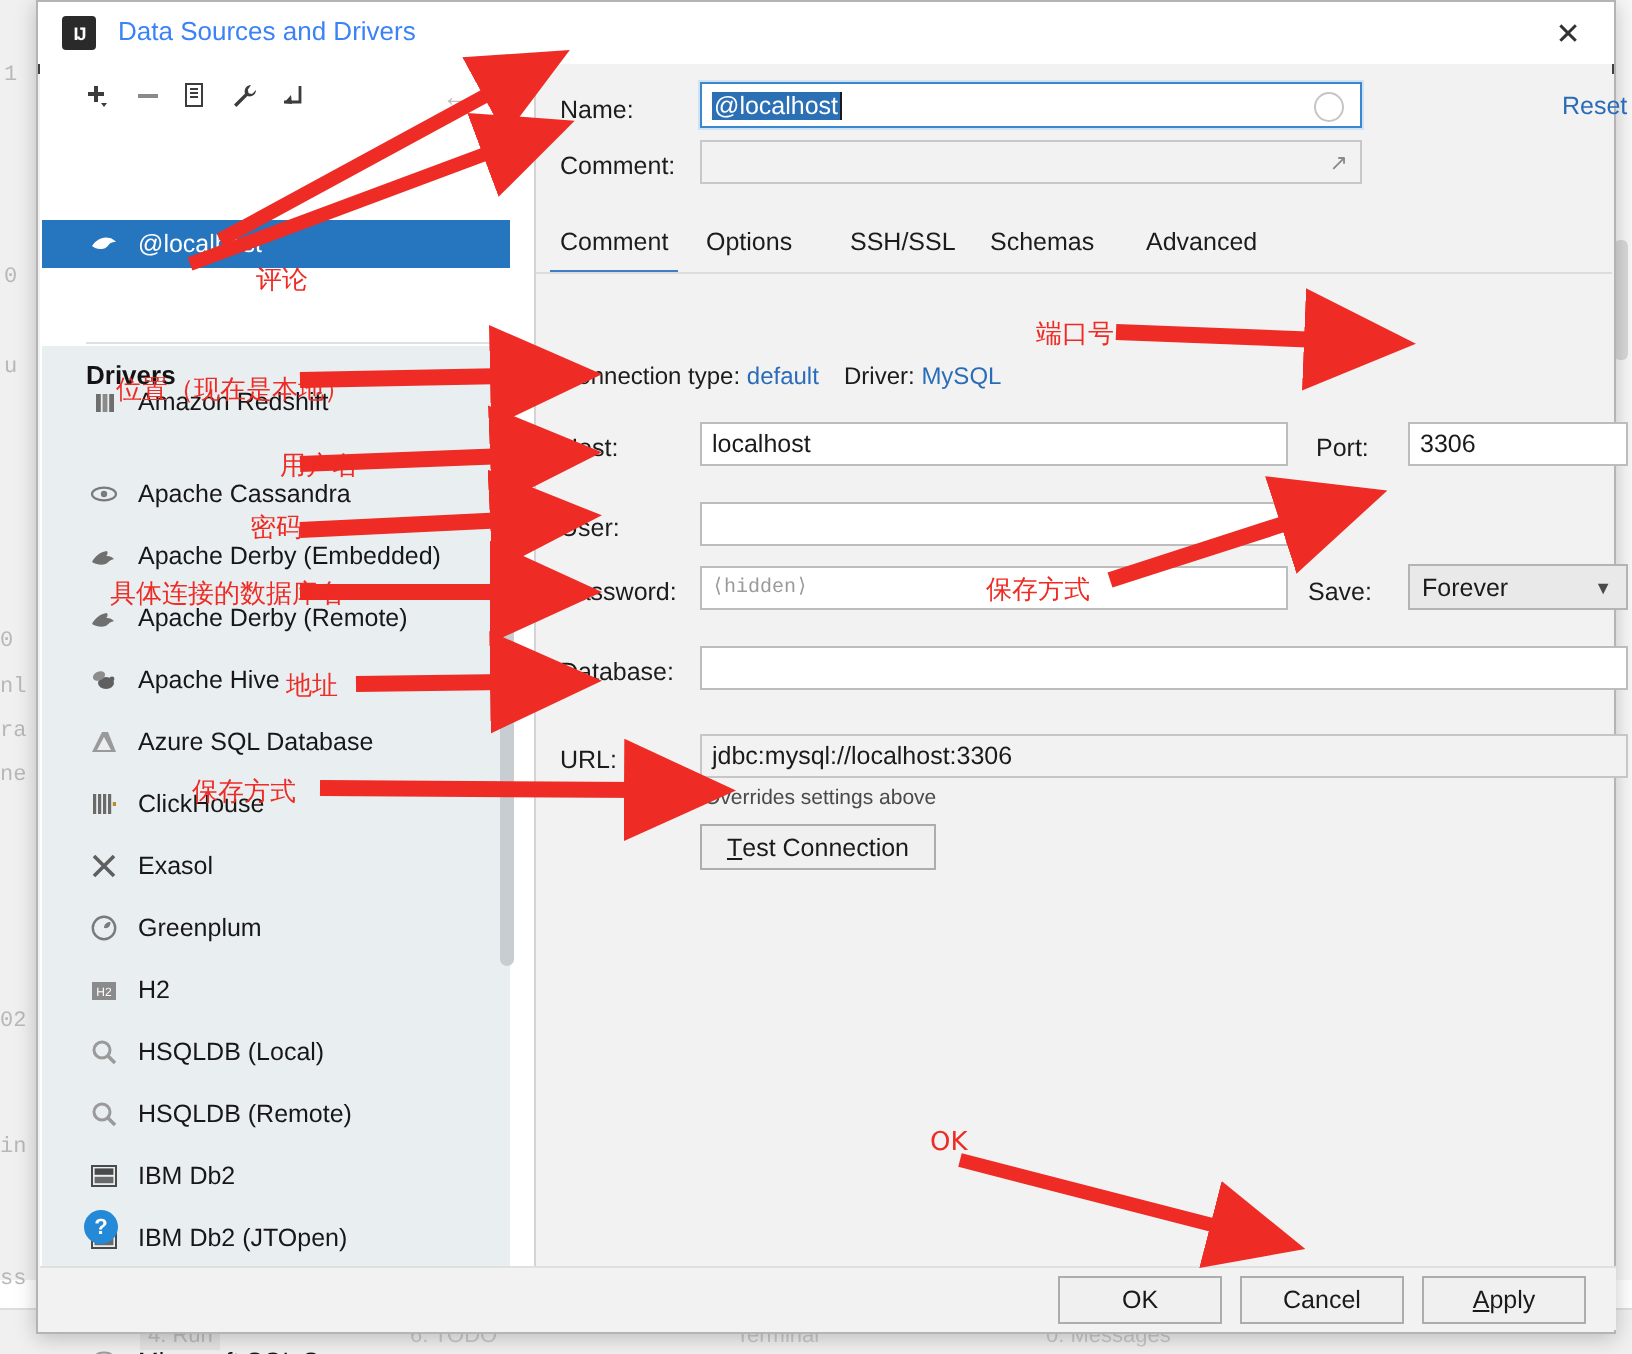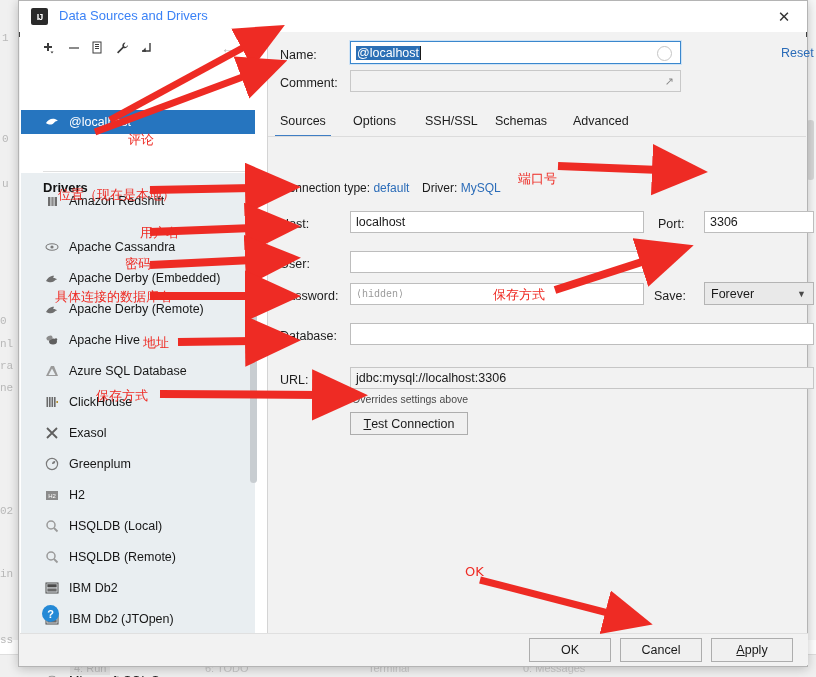--- a/index.html
+++ b/index.html
@@ -400,7 +400,7 @@
       </div>
 
       <div class="tabbar">
-        <div class="tab active" style="left:12px;">Sources</div>
+        <div class="tab active" style="left:12px;">Comment</div>
         <div class="tab" style="left:85px;">Options</div>
         <div class="tab" style="left:157px;">SSH/SSL</div>
         <div class="tab" style="left:227px;">Schemas</div>

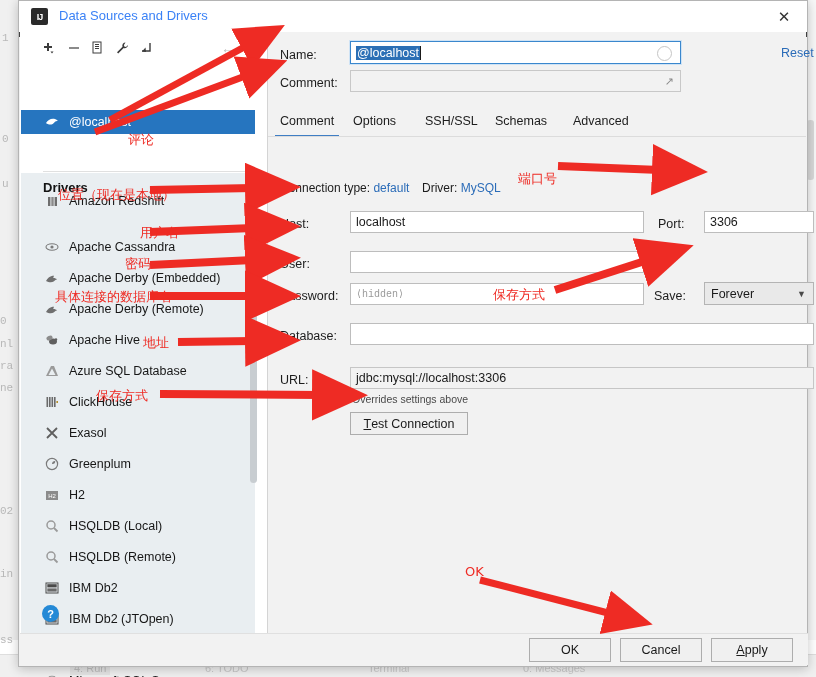--- a/index.html
+++ b/index.html
@@ -512,7 +512,7 @@
   <div class="anno" style="left:55px;  top:288px;">具体连接的数据库名</div>
   <div class="anno" style="left:143px; top:334px;">地址</div>
   <div class="anno" style="left:96px;  top:387px;">保存方式</div>
-  <div class="anno" style="left:518px; top:158px;margin-top:12px;">端口号</div>
+  <div class="anno" style="left:518px; top:158px;">端口号</div>
   <div class="anno" style="left:493px; top:286px;">保存方式</div>
   <div class="anno" style="left:465px; top:564px;">OK</div>
 

